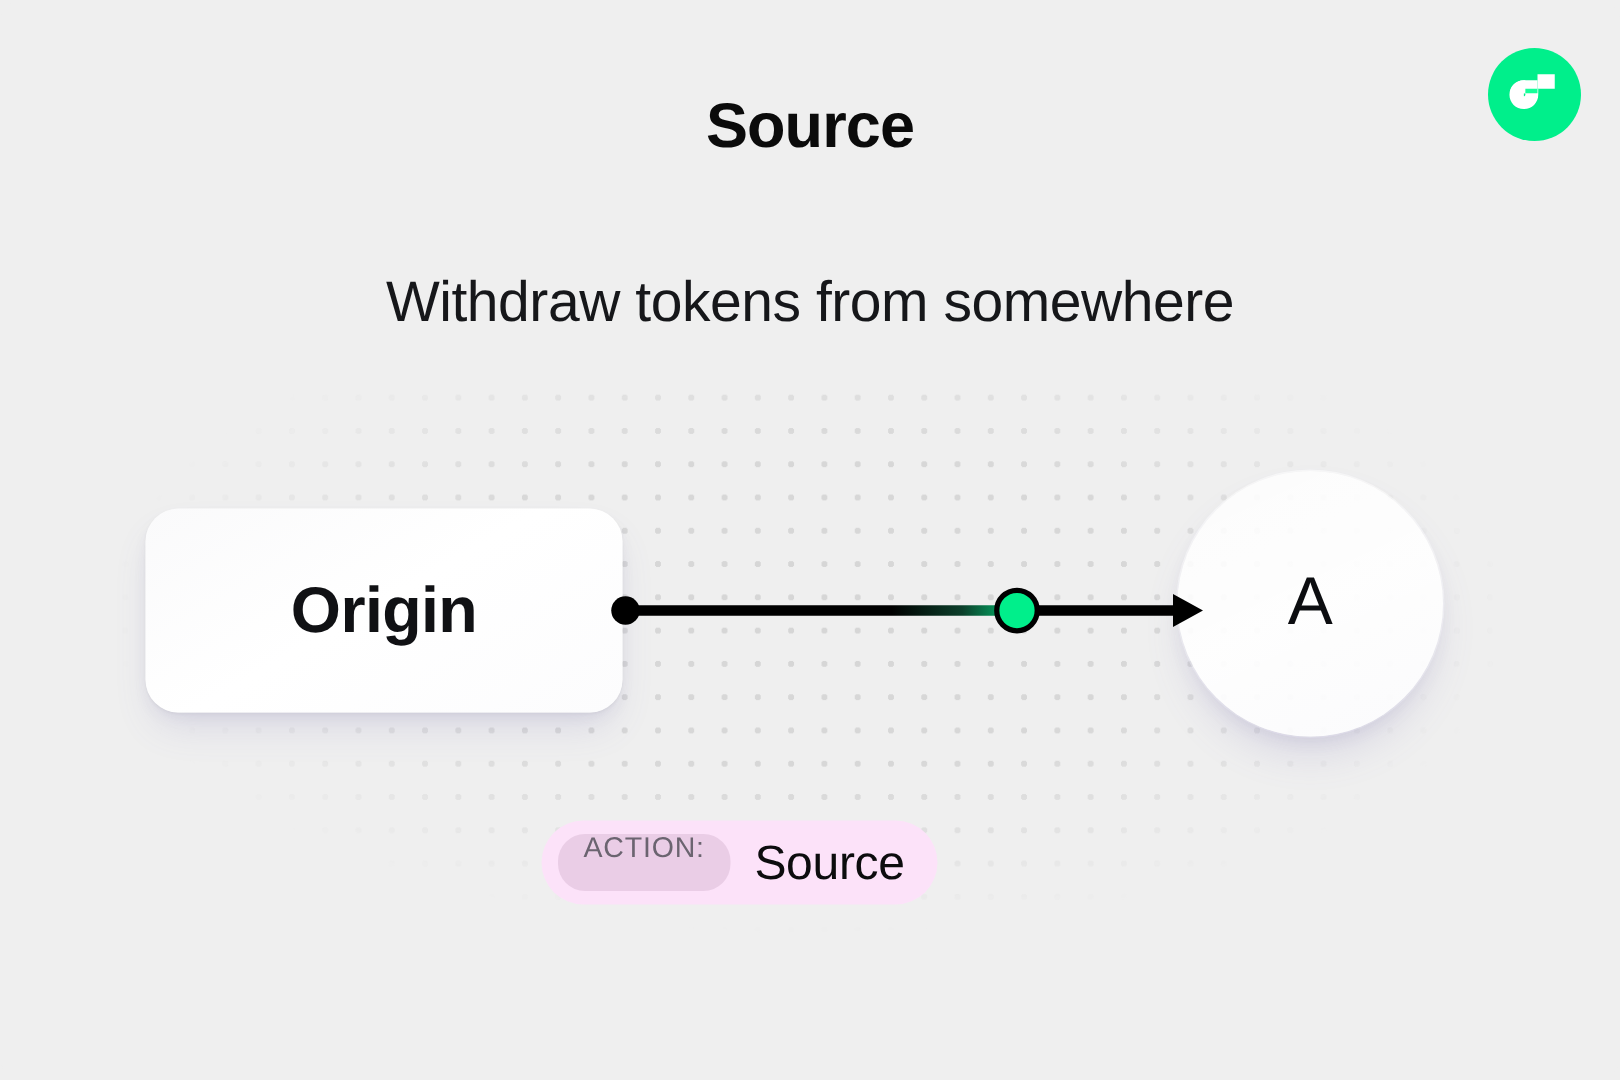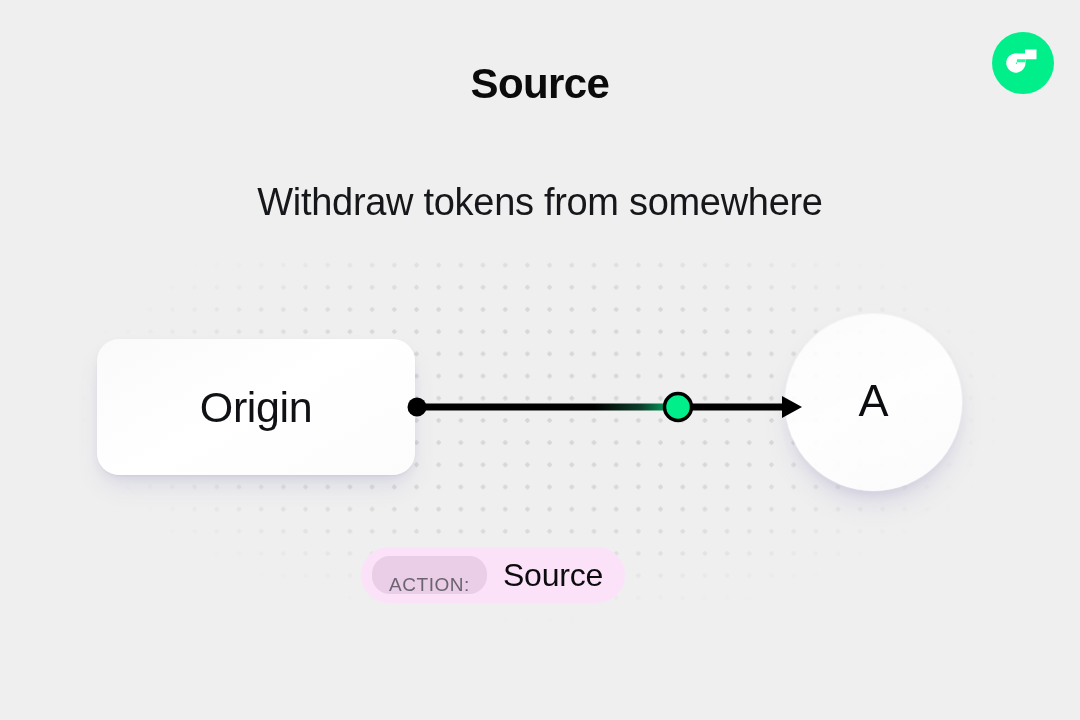--- a/index.html
+++ b/index.html
@@ -105,7 +105,7 @@
   }
   #node-origin-label {
     font-size: 43px;
-    font-weight: 400;
+    font-weight: 700;
     letter-spacing: -0.4px;
     color: #101114;
     line-height: 1;

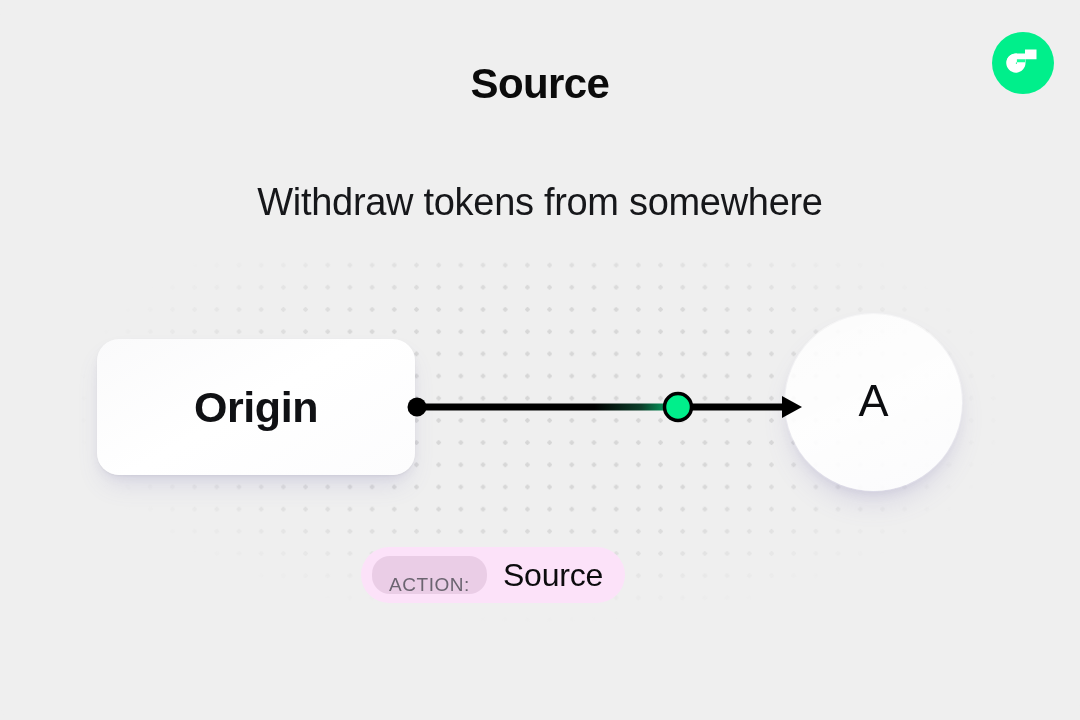--- a/index.html
+++ b/index.html
@@ -164,7 +164,7 @@
     border-radius: 18px;
     height: 38px;
     display: flex;
-    align-items: flex-end;
+    align-items: flex-start;
     padding: 0 17px;
     box-sizing: border-box;
   }

